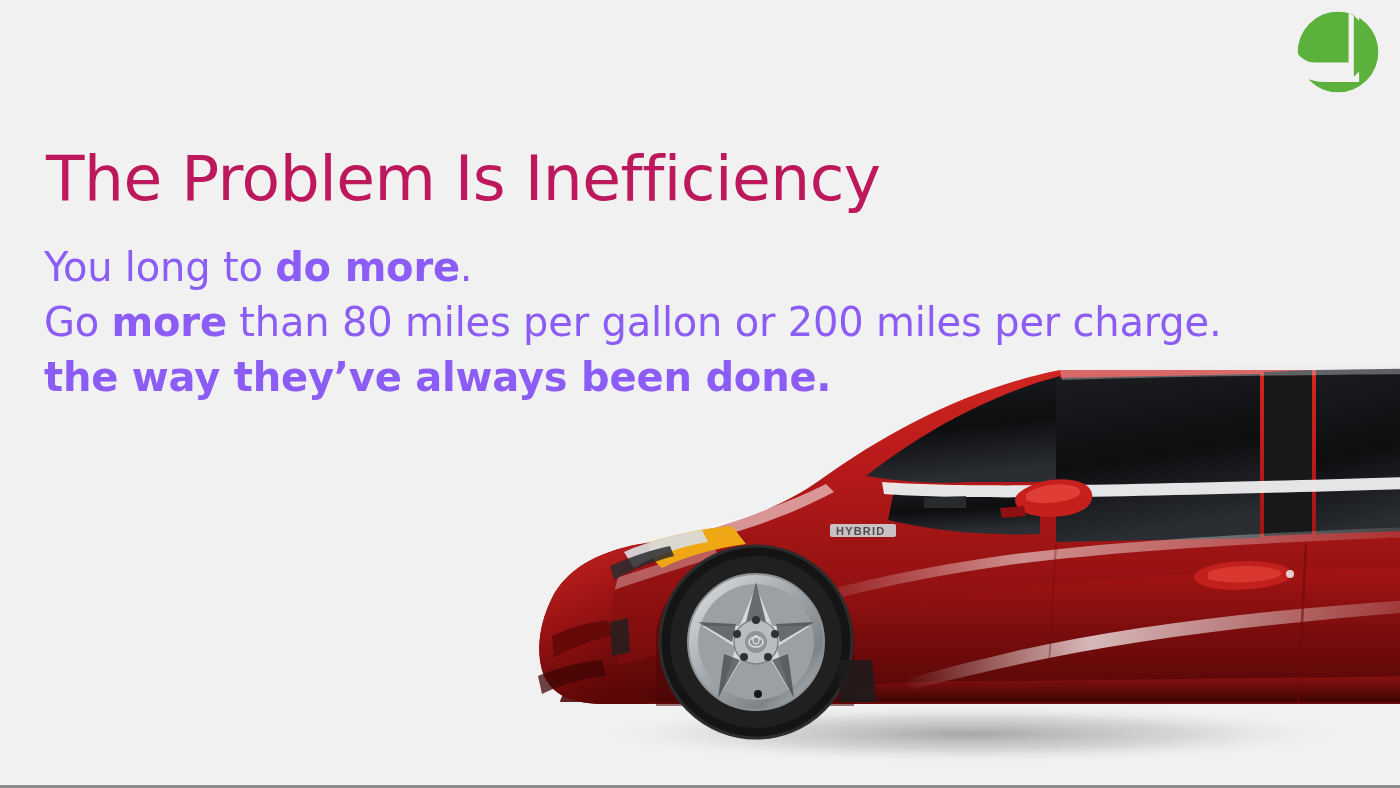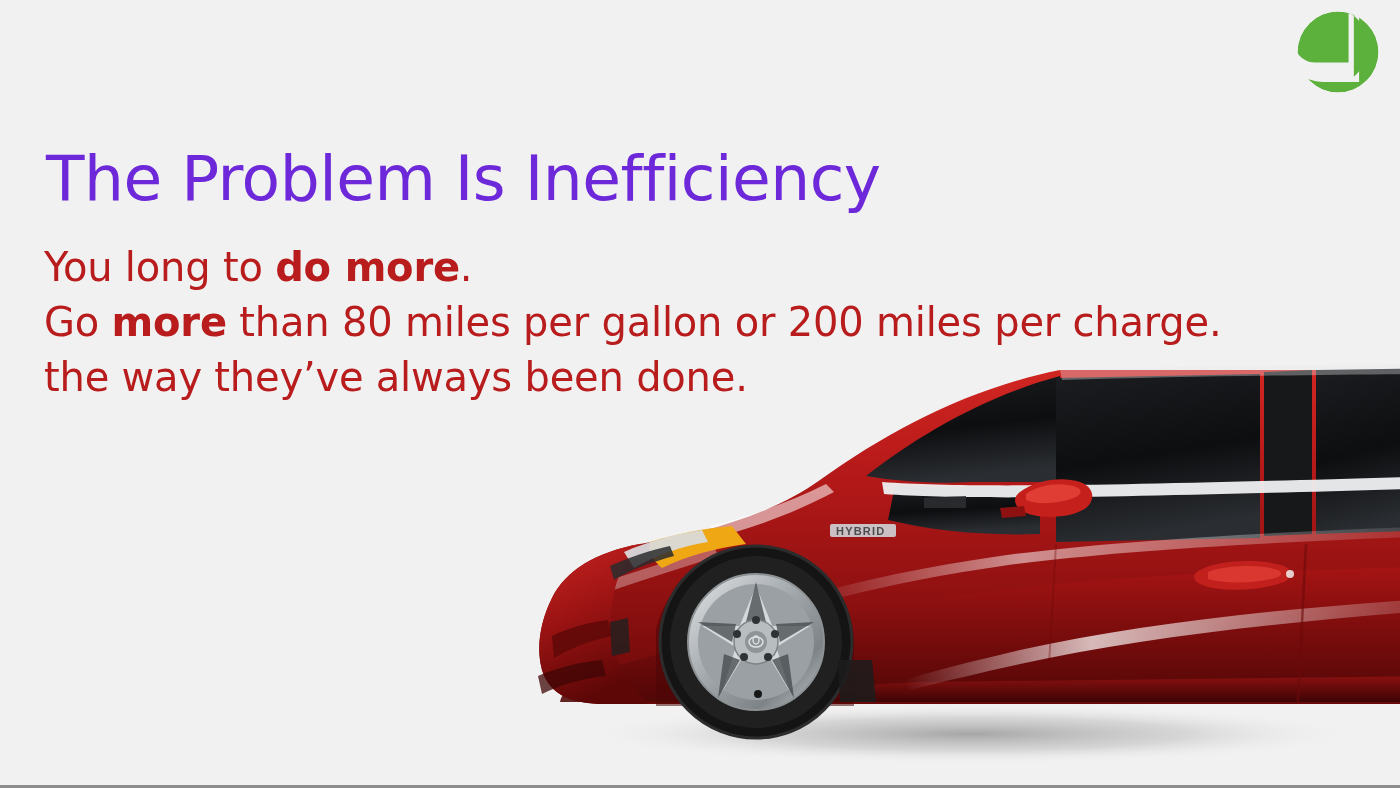--- a/index.html
+++ b/index.html
@@ -43,7 +43,7 @@
     line-height: 1.05;
     font-weight: 400;
     letter-spacing: -0.5px;
-    color: #6d28d9;
+    color: #be185d;
     white-space: nowrap;
     font-family: "DejaVu Sans", "Liberation Sans", sans-serif;
   }

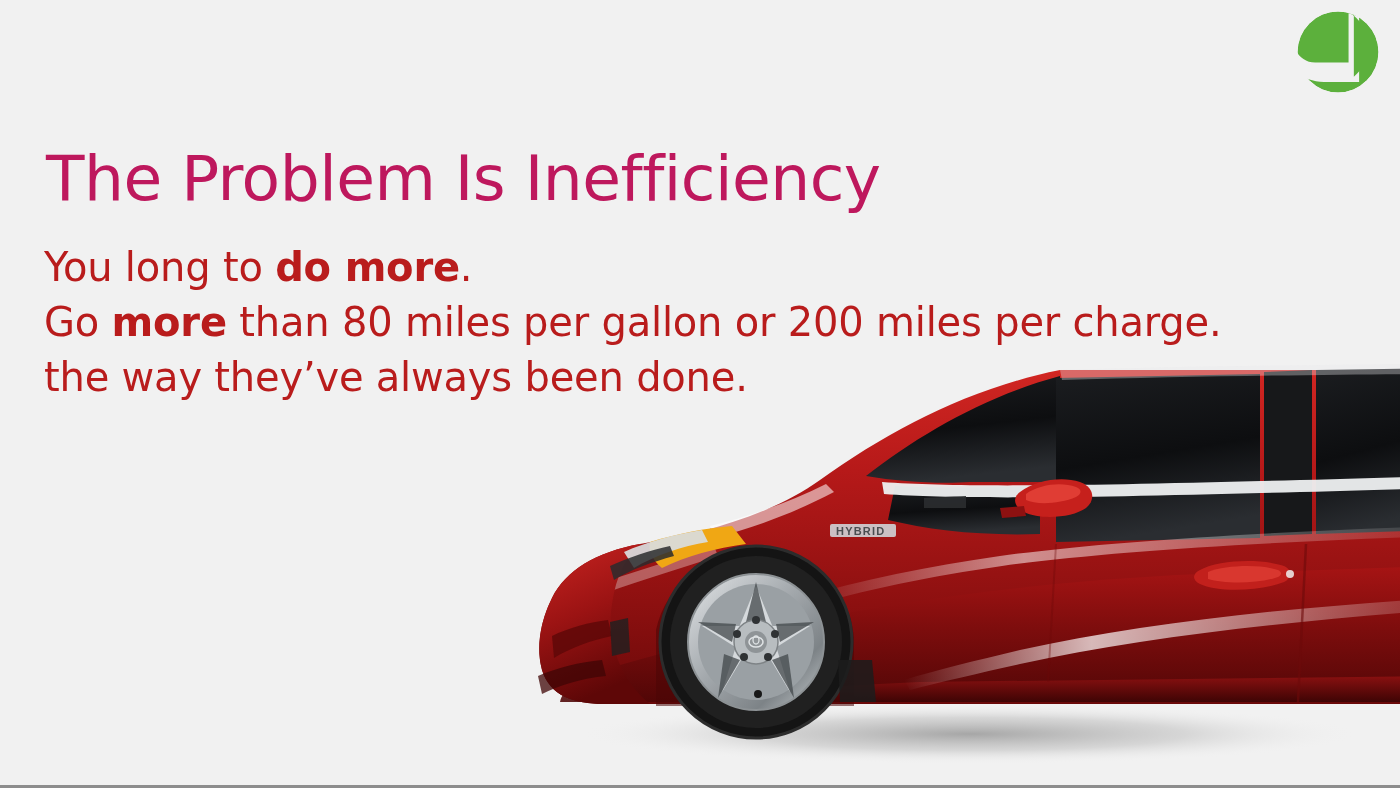--- a/index.html
+++ b/index.html
@@ -54,7 +54,7 @@
     left: 44px;
     top: 240px;
     width: 1180px;
-    color: #b91c1c;
+    color: #8b5cf6;
     font-size: 40px;
     line-height: 55px;
     font-weight: 400;

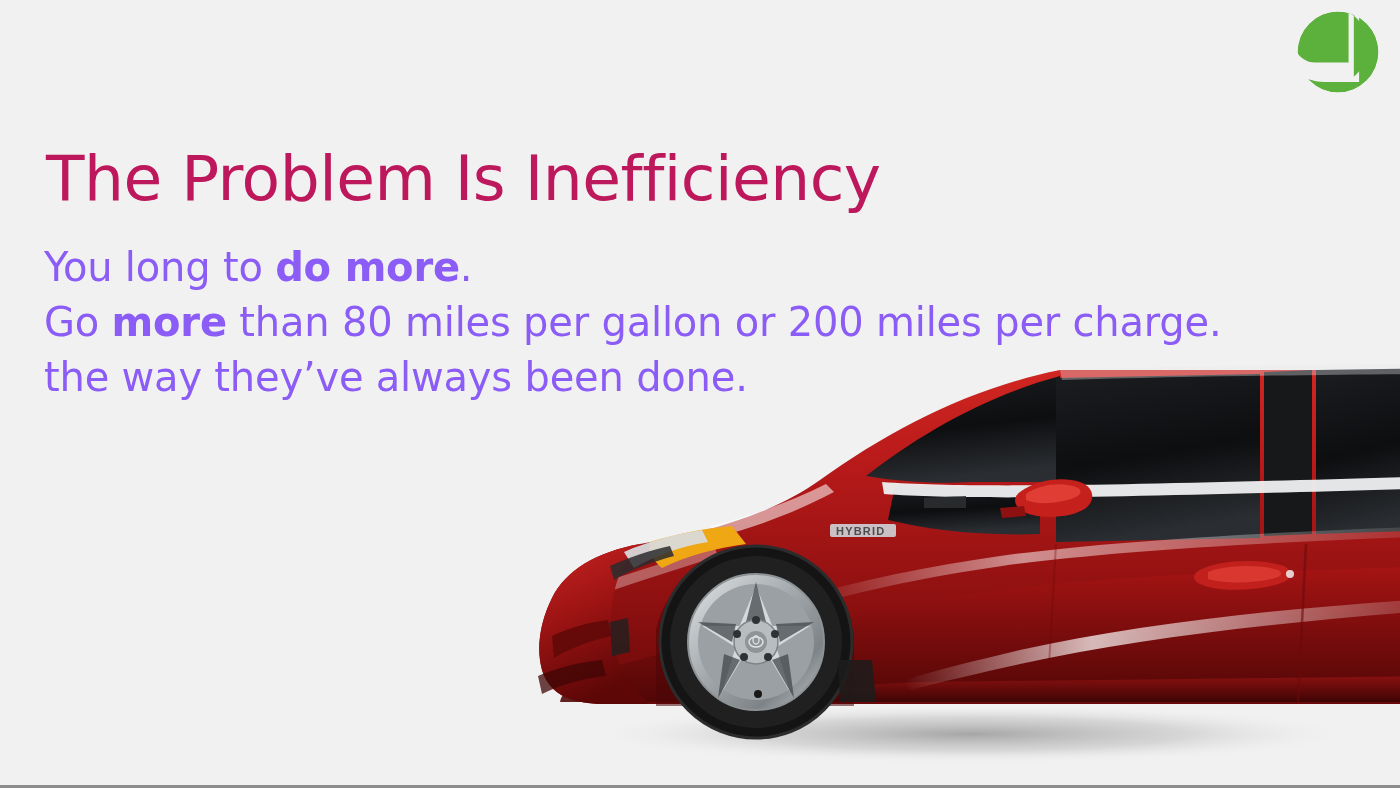--- a/index.html
+++ b/index.html
@@ -64,7 +64,7 @@
   }
   #body-copy .line { white-space: nowrap; }
   #body-copy b { font-weight: 700; }
-  #body-copy .line-bold { font-weight: 400; }
+  #body-copy .line-bold { font-weight: 700; }
 
   
   #car-figure {

